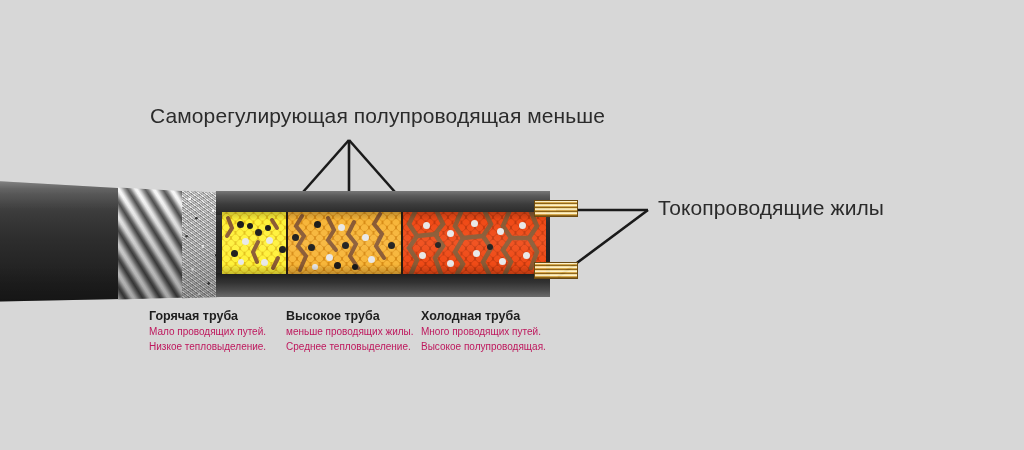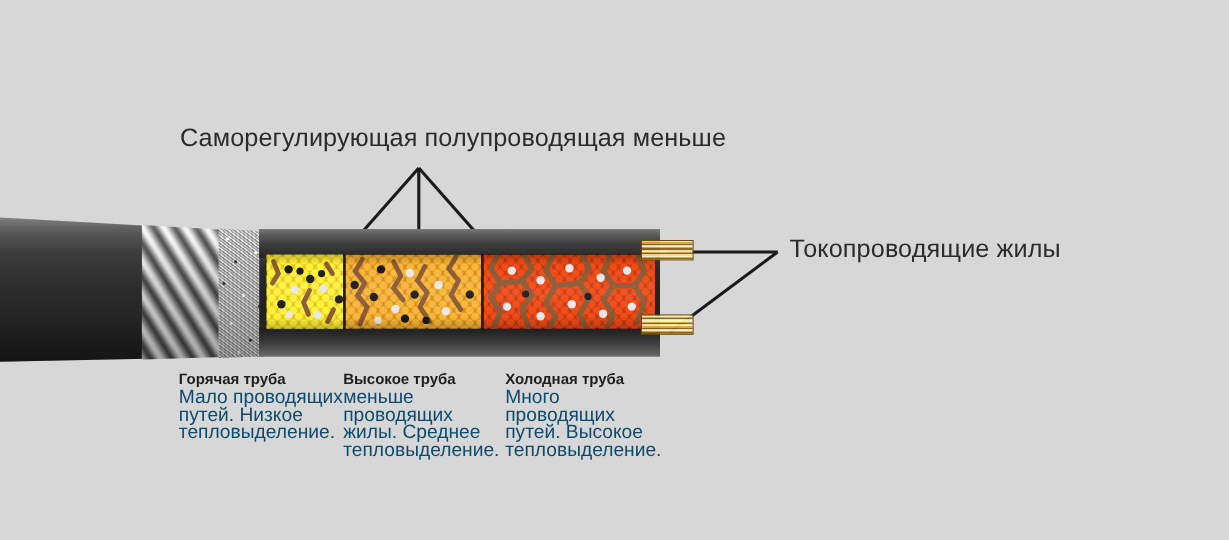--- a/index.html
+++ b/index.html
@@ -27,7 +27,7 @@
     line-height:15px;margin-bottom:1px;white-space:nowrap;
   }
   .caption .cap-body{
-    font-size:16px;color:#0c4a6e;line-height:14.5px;
+    font-size:10px;color:#be185d;line-height:14.5px;
   }
   #cap-hot{left:149px;}
   #cap-warm{left:286px;}

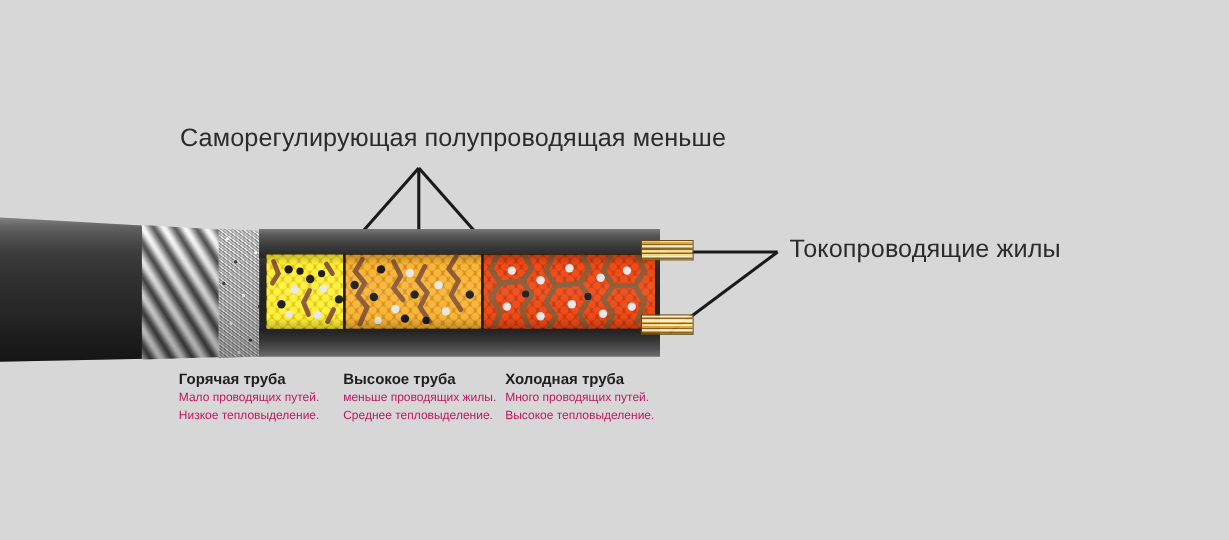--- a/index.html
+++ b/index.html
@@ -335,7 +335,7 @@
 
   <div class="caption" id="cap-cold">
     <div class="cap-title">Холодная труба</div>
-    <div class="cap-body">Много проводящих путей. Высокое тепловыделение.</div>
+    <div class="cap-body">Много проводящих путей. Высокое полупроводящая.</div>
   </div>
 
 </div>

